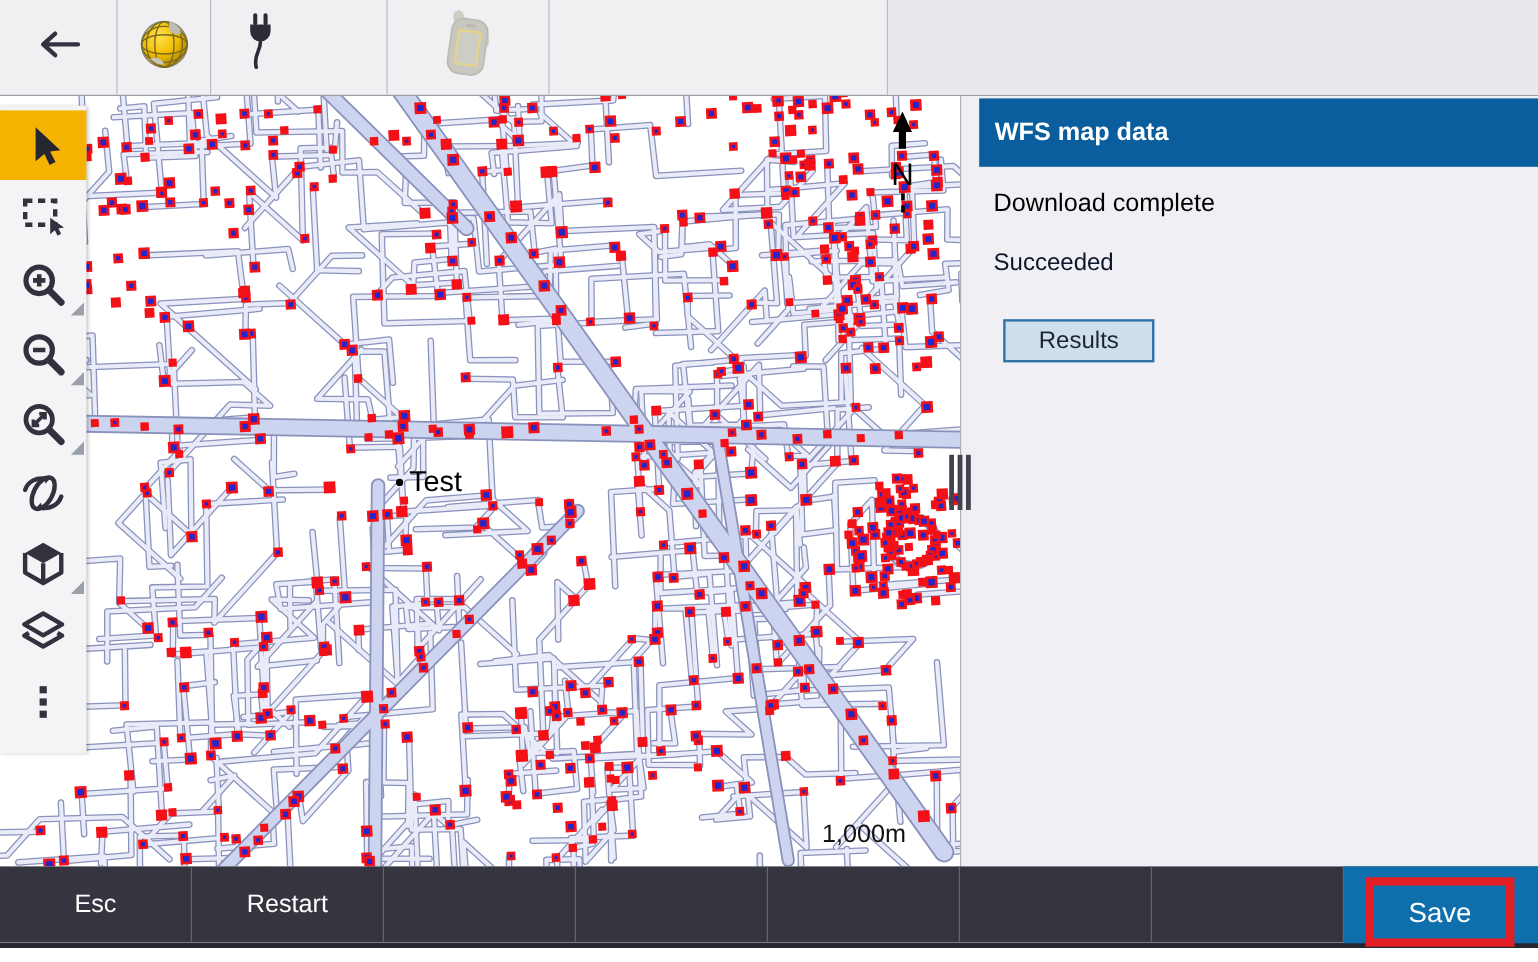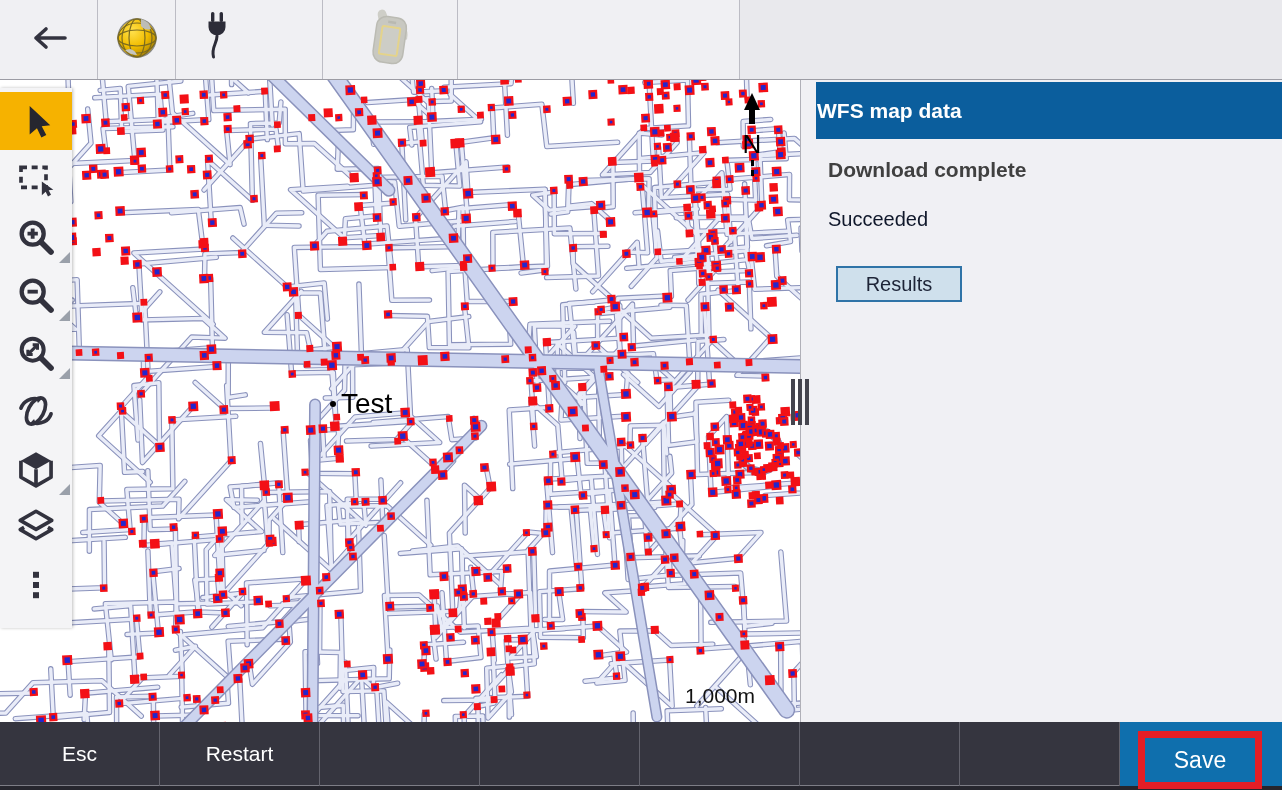--- a/index.html
+++ b/index.html
@@ -58,7 +58,7 @@
   }
   #panel-header{
     position:absolute;left:15px;right:0;top:2px;height:57px;
-    background:#0b5e9d;display:flex;align-items:center;padding-left:1px;box-sizing:border-box;
+    background:#0b5e9d;display:flex;align-items:center;padding-left:13px;box-sizing:border-box;
   }
   #panel-title{color:#fff;font-size:21px;font-weight:600;}
   #panel-heading{position:absolute;left:27px;top:78px;font-size:21px;font-weight:700;color:#404040;}

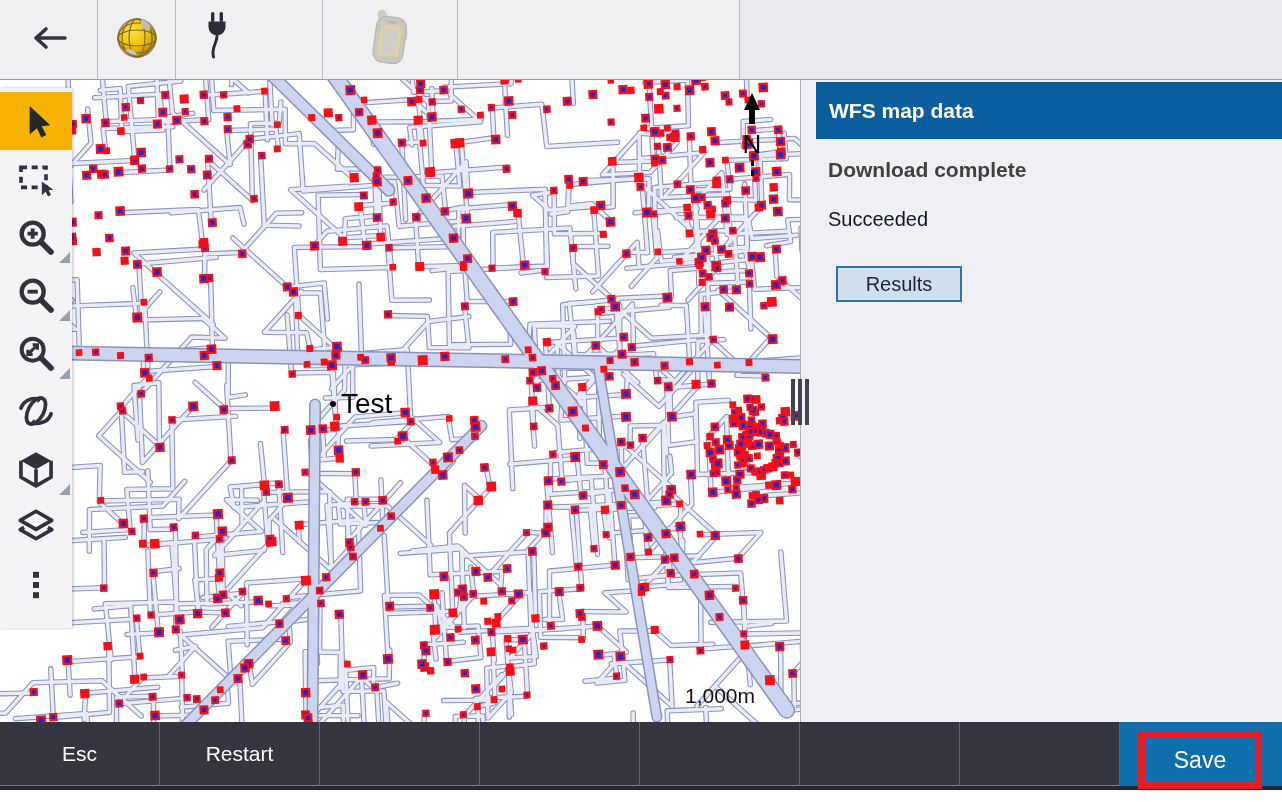--- a/index.html
+++ b/index.html
@@ -61,7 +61,7 @@
     background:#0b5e9d;display:flex;align-items:center;padding-left:13px;box-sizing:border-box;
   }
   #panel-title{color:#fff;font-size:21px;font-weight:600;}
-  #panel-heading{position:absolute;left:27px;top:78px;font-size:21px;font-weight:700;color:#404040;}
+  #panel-heading{position:absolute;left:27px;top:78px;font-size:21px;font-weight:400;color:#000000;}
   #panel-status{position:absolute;left:27px;top:128px;font-size:20px;color:#0f172a;}
   #results-btn{
     position:absolute;left:35px;top:186px;width:126px;height:36px;

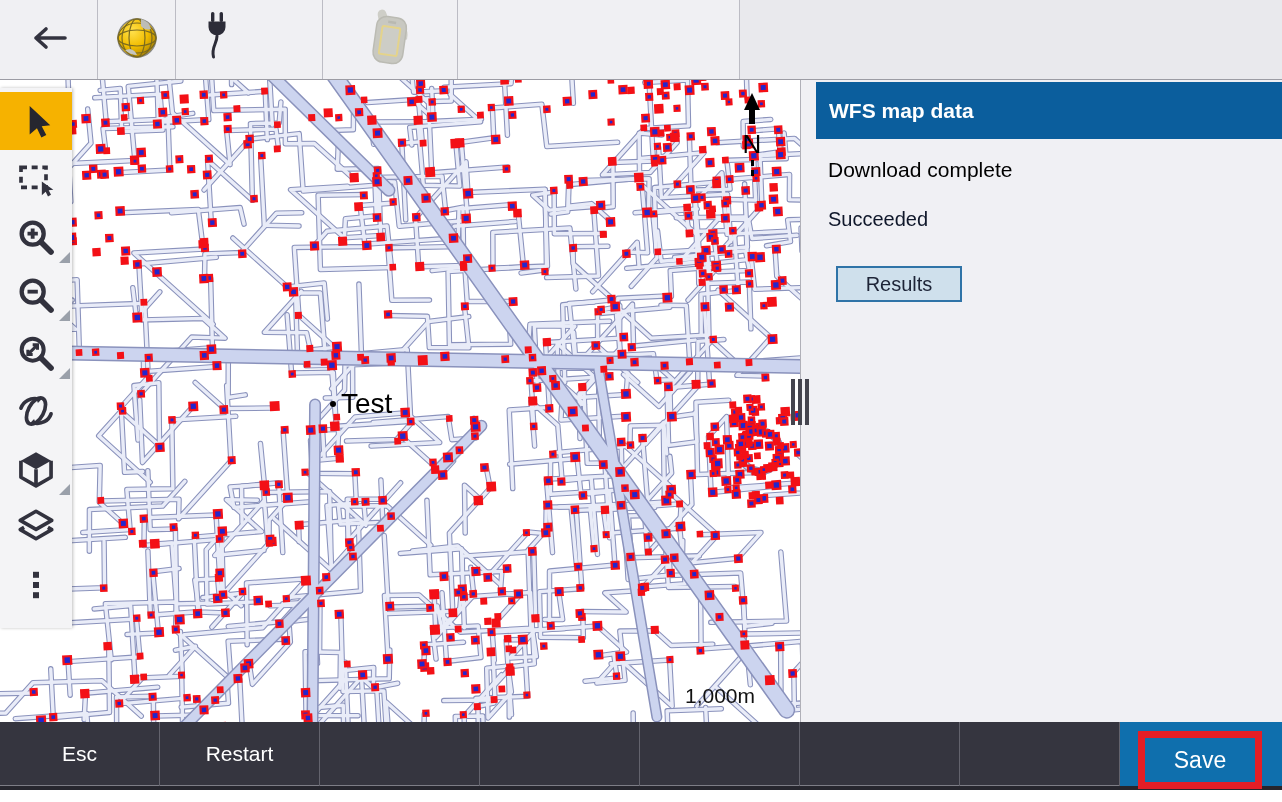--- a/index.html
+++ b/index.html
@@ -29,7 +29,7 @@
   #map-canvas{position:absolute;left:0;top:0;width:800px;height:642px;}
   #test-label{
     position:absolute;left:330px;top:308px;display:flex;align-items:center;
-    font-size:28px;color:#000;
+    font-size:24px;color:#000;
   }
   #test-label .dot{width:6px;height:6px;border-radius:50%;background:#000;margin-right:5px;}
   #north{position:absolute;left:738px;top:13px;width:28px;display:flex;flex-direction:column;align-items:center;}

